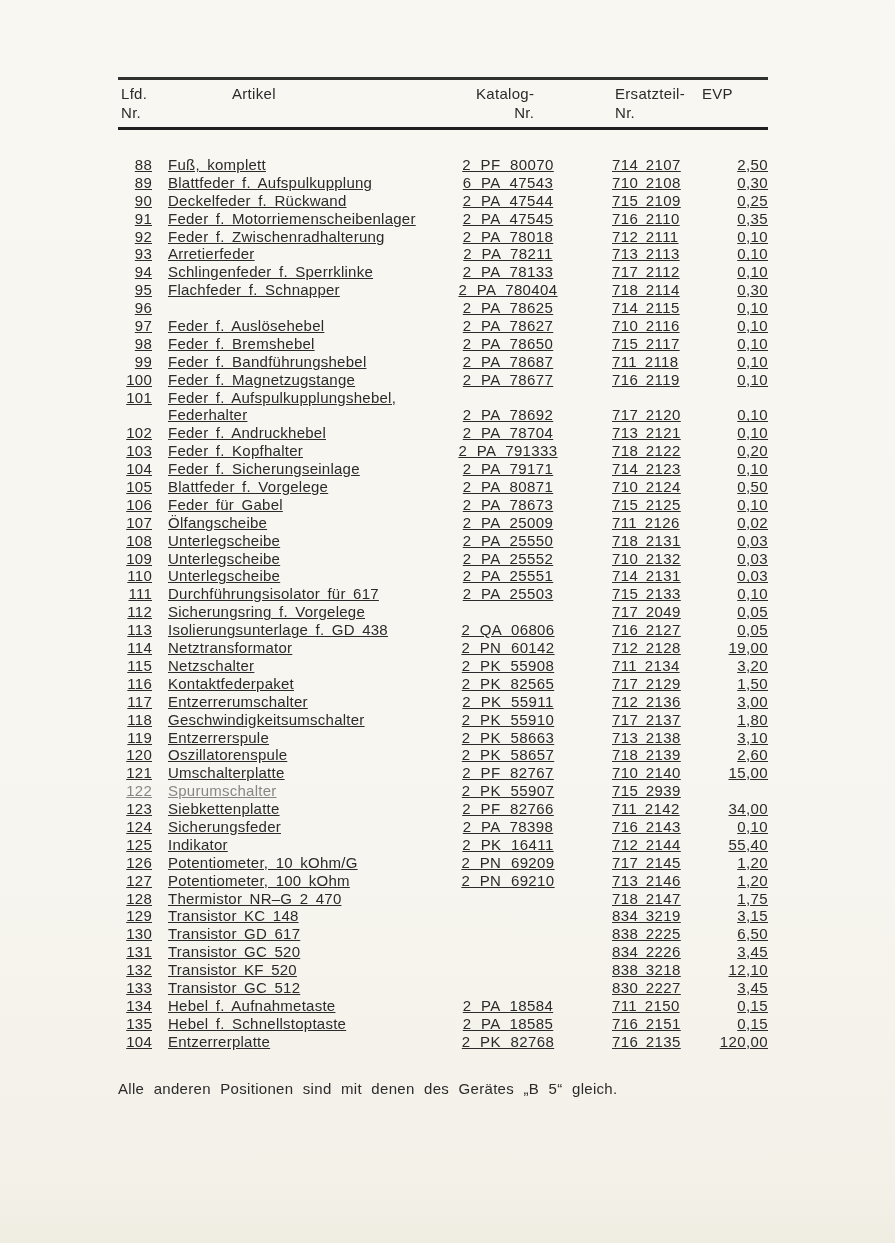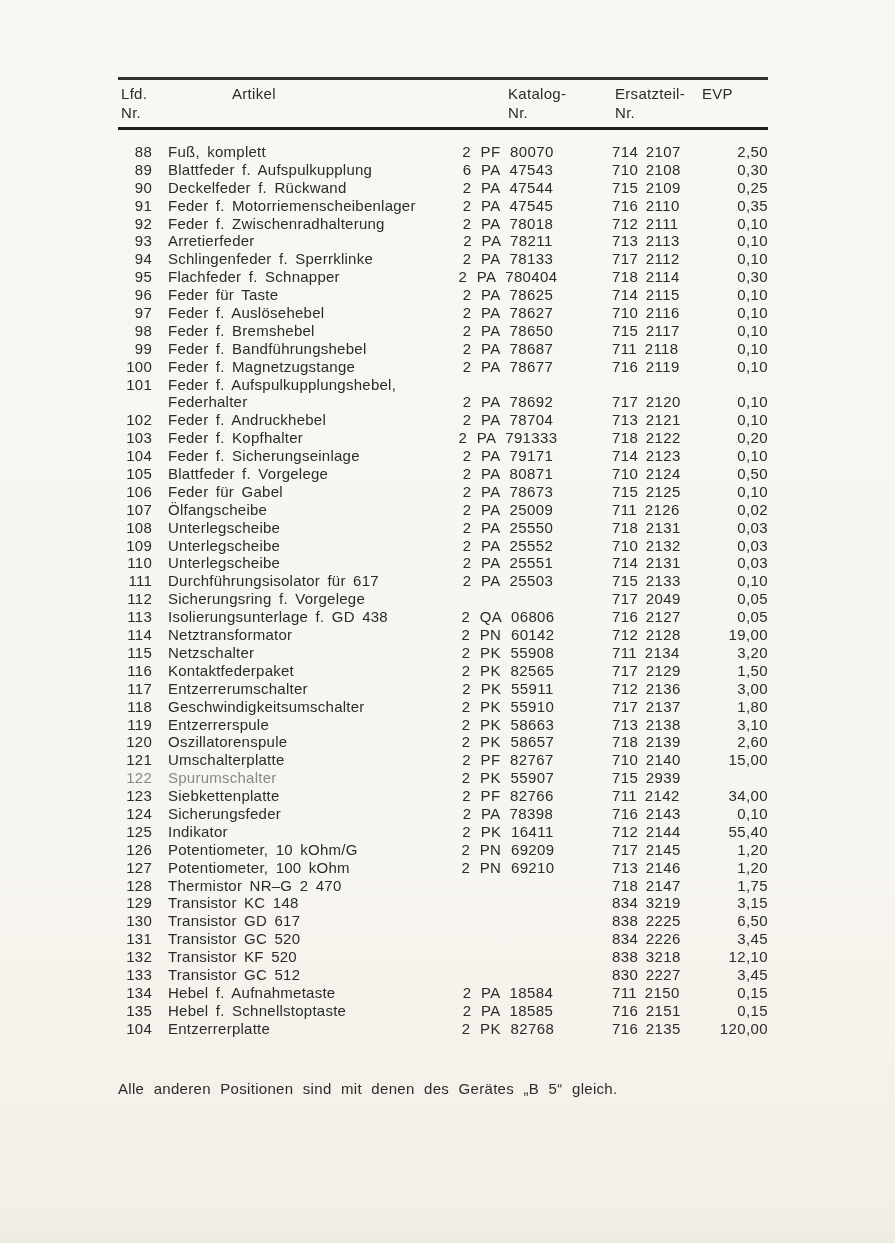--- a/index.html
+++ b/index.html
@@ -39,7 +39,7 @@
   }
   .colhead.lfd       { left: 121px; }
   .colhead.artikel   { left: 232px; }
-  .colhead.katalog   { left: 508px; }
+  .colhead.katalog   { left: 476px; text-align: right; }
   .colhead.ersatz    { left: 615px; }
   .colhead.evp       { left: 702px; }
 

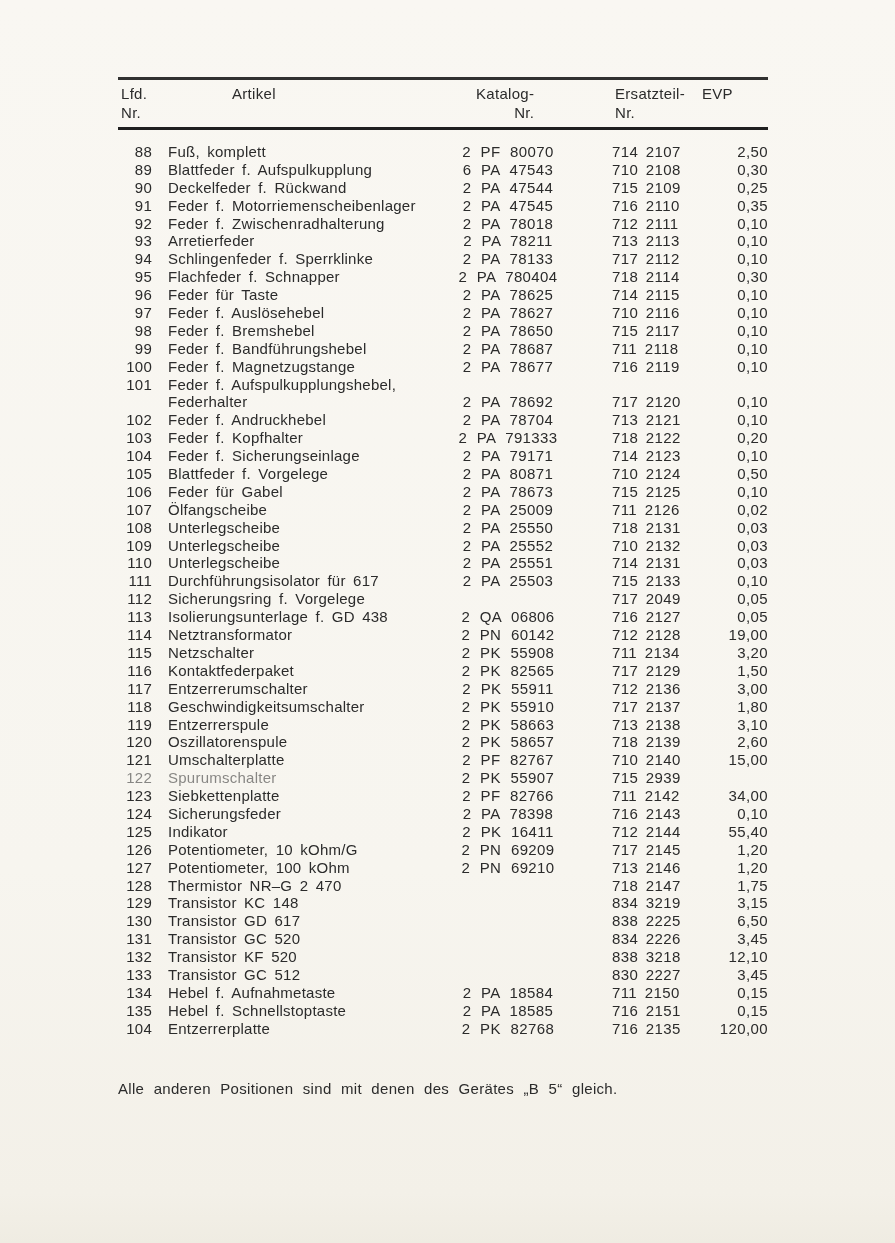--- a/index.html
+++ b/index.html
@@ -47,8 +47,9 @@
   .tbody {
     position: absolute;
     left: 118px;
-    top: 143px;
+    top: 156px;
     width: 650px;
+    text-decoration: underline;
   }
   .row {
     display: grid;

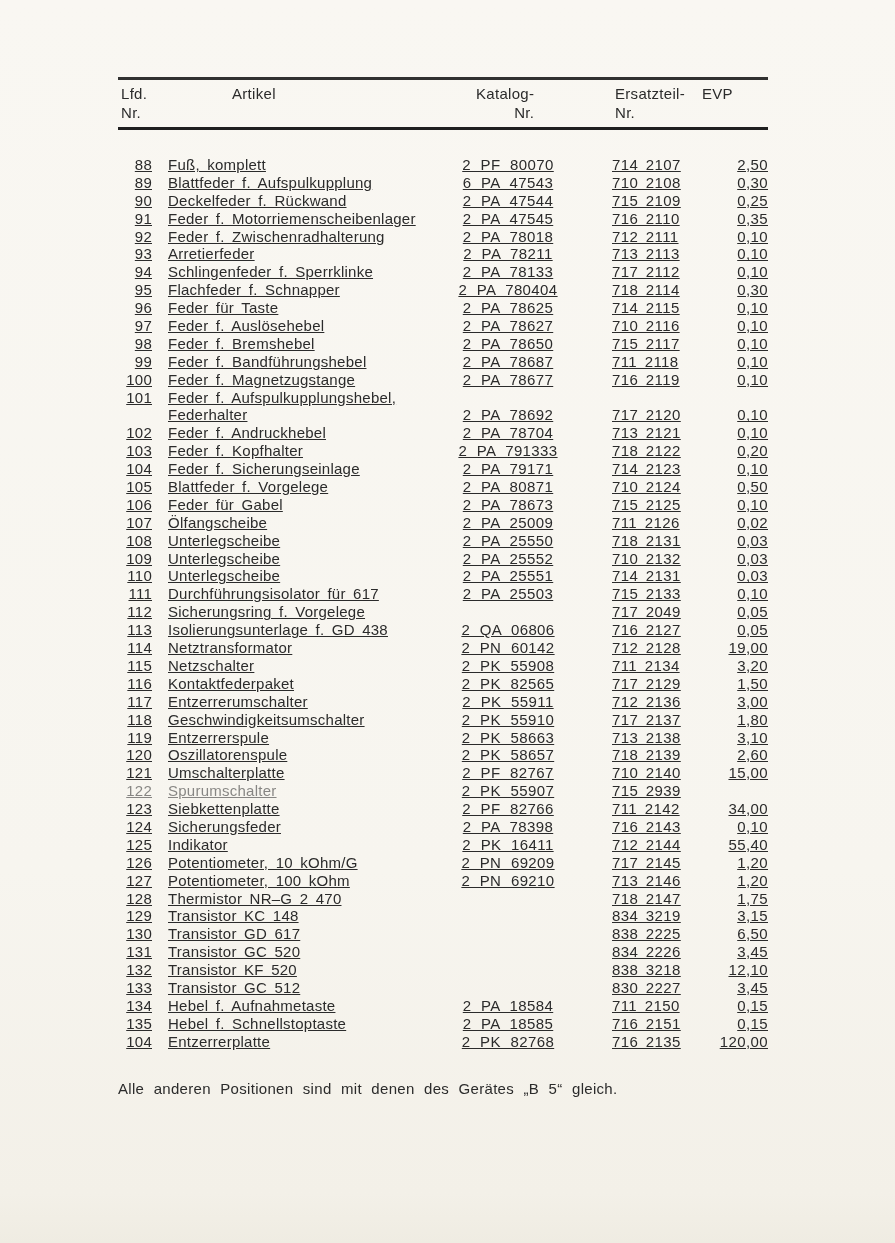--- a/index.html
+++ b/index.html
@@ -155,7 +155,6 @@
       </div>
       <div class="row">
         <span class="c-nr">96</span>
-        <span class="c-art">Feder für Taste</span>
         <span class="c-kat">2 PA 78625</span>
         <span class="c-ers">714 2115</span>
         <span class="c-evp">0,10</span>

